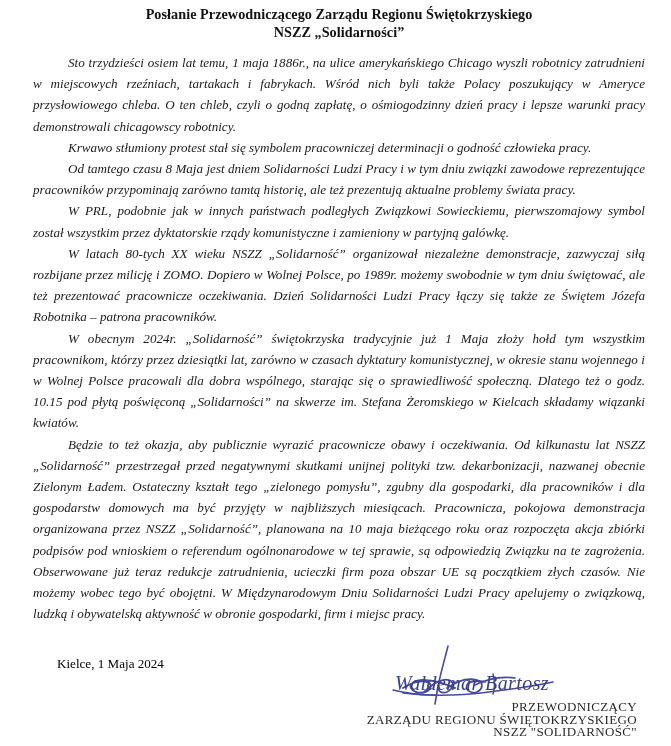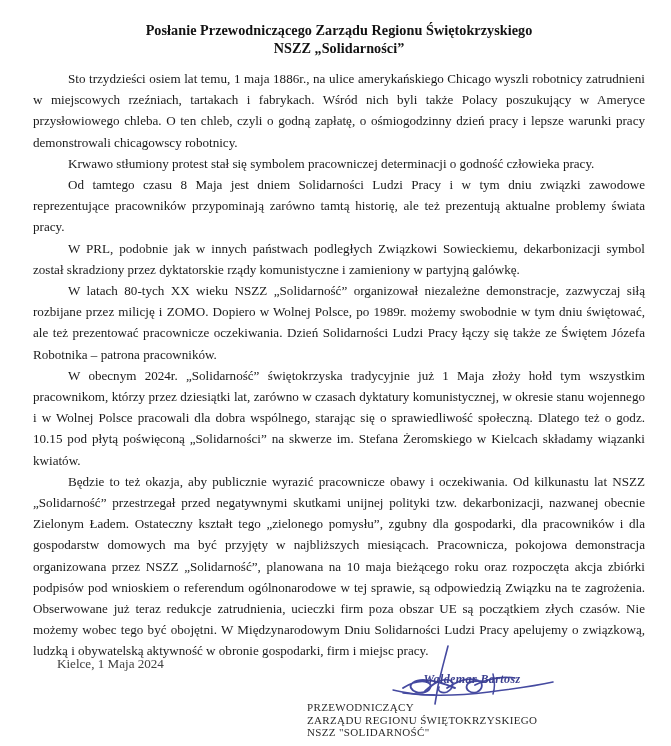--- a/index.html
+++ b/index.html
@@ -22,7 +22,7 @@
     width: 671px;
     height: 530px;
     box-sizing: border-box;
-    padding: 20px 26px 0 33px;
+    padding: 4px 26px 0 33px;
     background: #ffffff;
   }
 

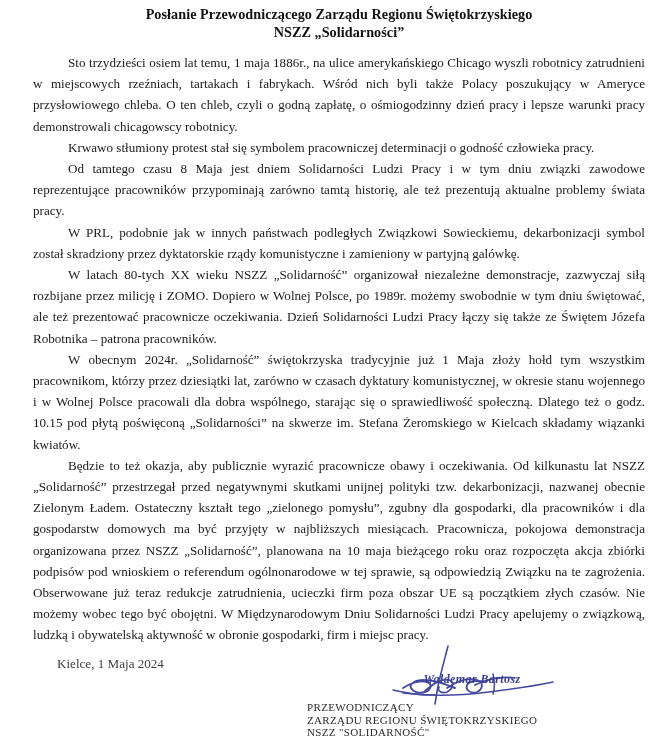--- a/index.html
+++ b/index.html
@@ -55,6 +55,7 @@
     line-height: 21.2px;
     color: #1a1a1a;
     hyphens: none;
+    font-style: italic;
   }
   .para:last-child {
     margin-bottom: 0;

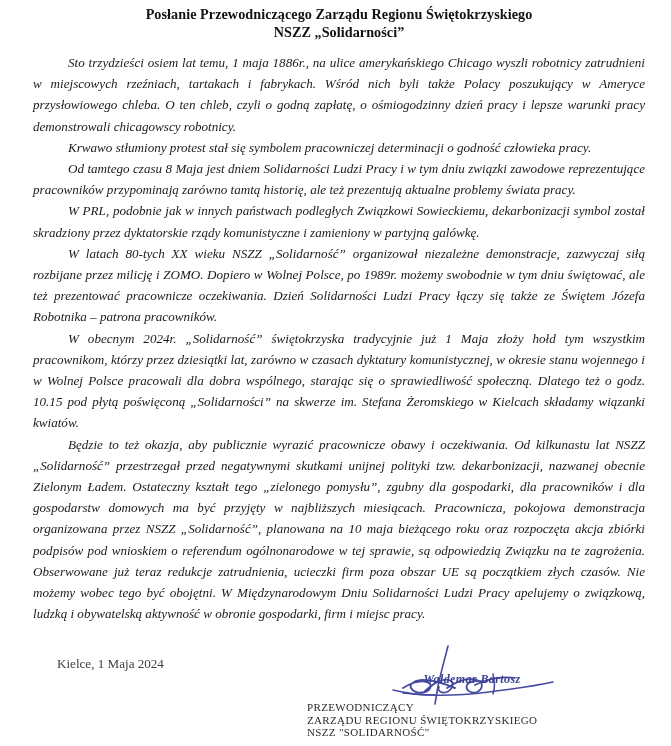--- a/index.html
+++ b/index.html
@@ -140,7 +140,7 @@
     <p class="para">Sto trzydzieści osiem lat temu, 1 maja 1886r., na ulice amerykańskiego Chicago wyszli robotnicy zatrudnieni w miejscowych rzeźniach, tartakach i fabrykach. Wśród nich byli także Polacy poszukujący w Ameryce przysłowiowego chleba. O ten chleb, czyli o godną zapłatę, o ośmiogodzinny dzień pracy i lepsze warunki pracy demonstrowali chicagowscy robotnicy.</p>
     <p class="para">Krwawo stłumiony protest stał się symbolem pracowniczej determinacji o godność człowieka pracy.</p>
     <p class="para">Od tamtego czasu 8 Maja jest dniem Solidarności Ludzi Pracy i w tym dniu związki zawodowe reprezentujące pracowników przypominają zarówno tamtą historię, ale też prezentują aktualne problemy świata pracy.</p>
-    <p class="para">W PRL, podobnie jak w innych państwach podległych Związkowi Sowieckiemu, dekarbonizacji symbol został skradziony przez dyktatorskie rządy komunistyczne i zamieniony w partyjną galówkę.</p>
+    <p class="para">W PRL, podobnie jak w innych państwach podległych Związkowi Sowieckiemu, pierwszomajowy symbol został wszystkim przez dyktatorskie rządy komunistyczne i zamieniony w partyjną galówkę.</p>
     <p class="para">W latach 80-tych XX wieku NSZZ „Solidarność” organizował niezależne demonstracje, zazwyczaj siłą rozbijane przez milicję i ZOMO. Dopiero w Wolnej Polsce, po 1989r. możemy swobodnie w tym dniu świętować, ale też prezentować pracownicze oczekiwania. Dzień Solidarności Ludzi Pracy łączy się także ze Świętem Józefa Robotnika – patrona pracowników.</p>
     <p class="para">W obecnym 2024r. „Solidarność” świętokrzyska tradycyjnie już 1 Maja złoży hołd tym wszystkim pracownikom, którzy przez dziesiątki lat, zarówno w czasach dyktatury komunistycznej, w okresie stanu wojennego i w Wolnej Polsce pracowali dla dobra wspólnego, starając się o sprawiedliwość społeczną. Dlatego też o godz. 10.15 pod płytą poświęconą „Solidarności” na skwerze im. Stefana Żeromskiego w Kielcach składamy wiązanki kwiatów.</p>
     <p class="para">Będzie to też okazja, aby publicznie wyrazić pracownicze obawy i oczekiwania. Od kilkunastu lat NSZZ „Solidarność” przestrzegał przed negatywnymi skutkami unijnej polityki tzw. dekarbonizacji, nazwanej obecnie Zielonym Ładem. Ostateczny kształt tego „zielonego pomysłu”, zgubny dla gospodarki, dla pracowników i dla gospodarstw domowych ma być przyjęty w najbliższych miesiącach. Pracownicza, pokojowa demonstracja organizowana przez NSZZ „Solidarność”, planowana na 10 maja bieżącego roku oraz rozpoczęta akcja zbiórki podpisów pod wnioskiem o referendum ogólnonarodowe w tej sprawie, są odpowiedzią Związku na te zagrożenia. Obserwowane już teraz redukcje zatrudnienia, ucieczki firm poza obszar UE są początkiem złych czasów. Nie możemy wobec tego być obojętni. W Międzynarodowym Dniu Solidarności Ludzi Pracy apelujemy o związkową, ludzką i obywatelską aktywność w obronie gospodarki, firm i miejsc pracy.</p>

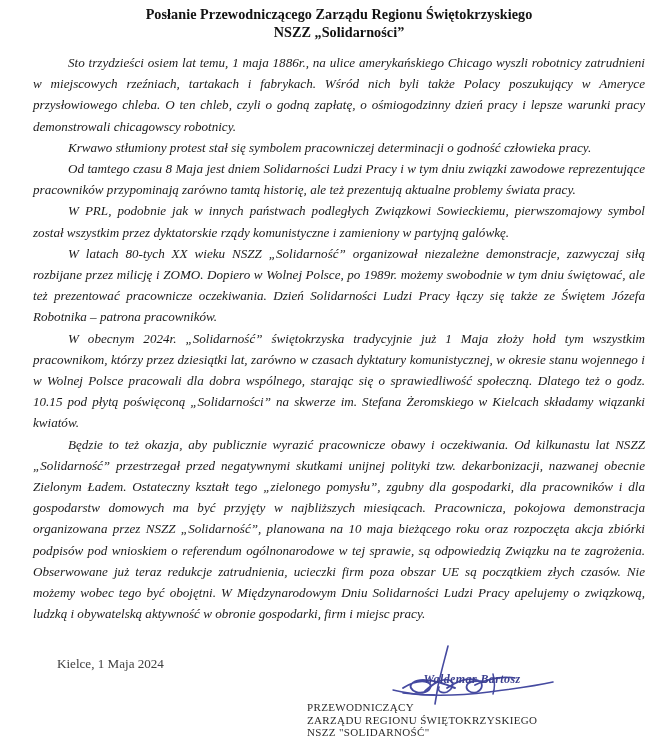--- a/index.html
+++ b/index.html
@@ -76,7 +76,7 @@
     font-size: 13.1px;
     line-height: 18px;
     white-space: nowrap;
-    color: #404040;
+    color: #000000;
   }
 
   .sign-block {

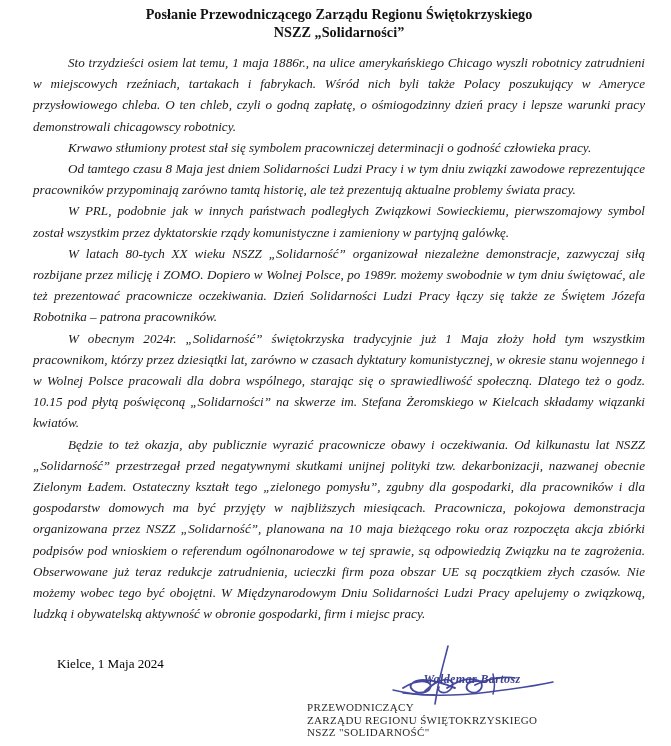--- a/index.html
+++ b/index.html
@@ -97,8 +97,8 @@
     top: 24px;
     text-align: center;
     font-style: italic;
-    font-weight: bold;
-    font-size: 12px;
+    font-weight: normal;
+    font-size: 20px;
     letter-spacing: 0.4px;
     color: #3b3f8f;
     z-index: 3;

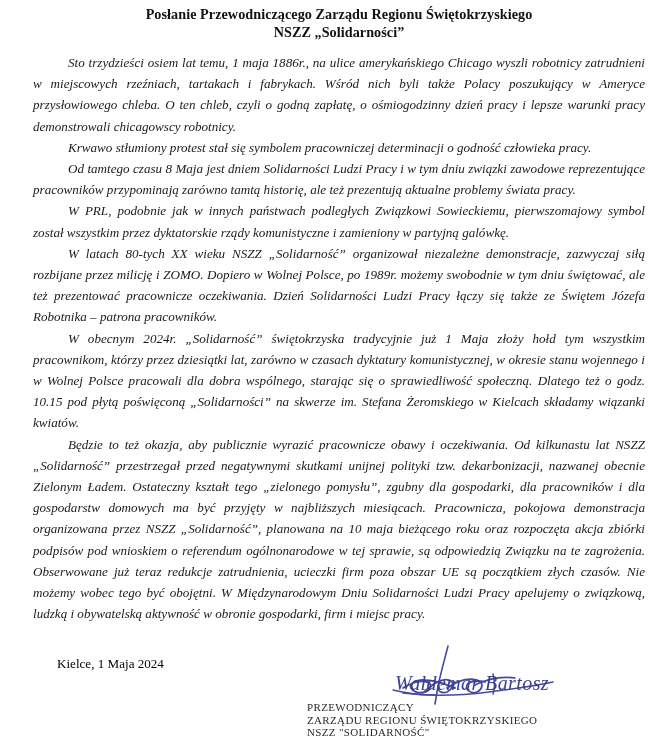--- a/index.html
+++ b/index.html
@@ -115,11 +115,11 @@
   }
   .sign-caption {
     margin-top: 1px;
-    font-size: 11px;
+    font-size: 13px;
     line-height: 12.6px;
     letter-spacing: 0.35px;
     color: #2a2a2a;
-    text-align: left;
+    text-align: right;
   }
   .sign-caption span {
     display: block;

